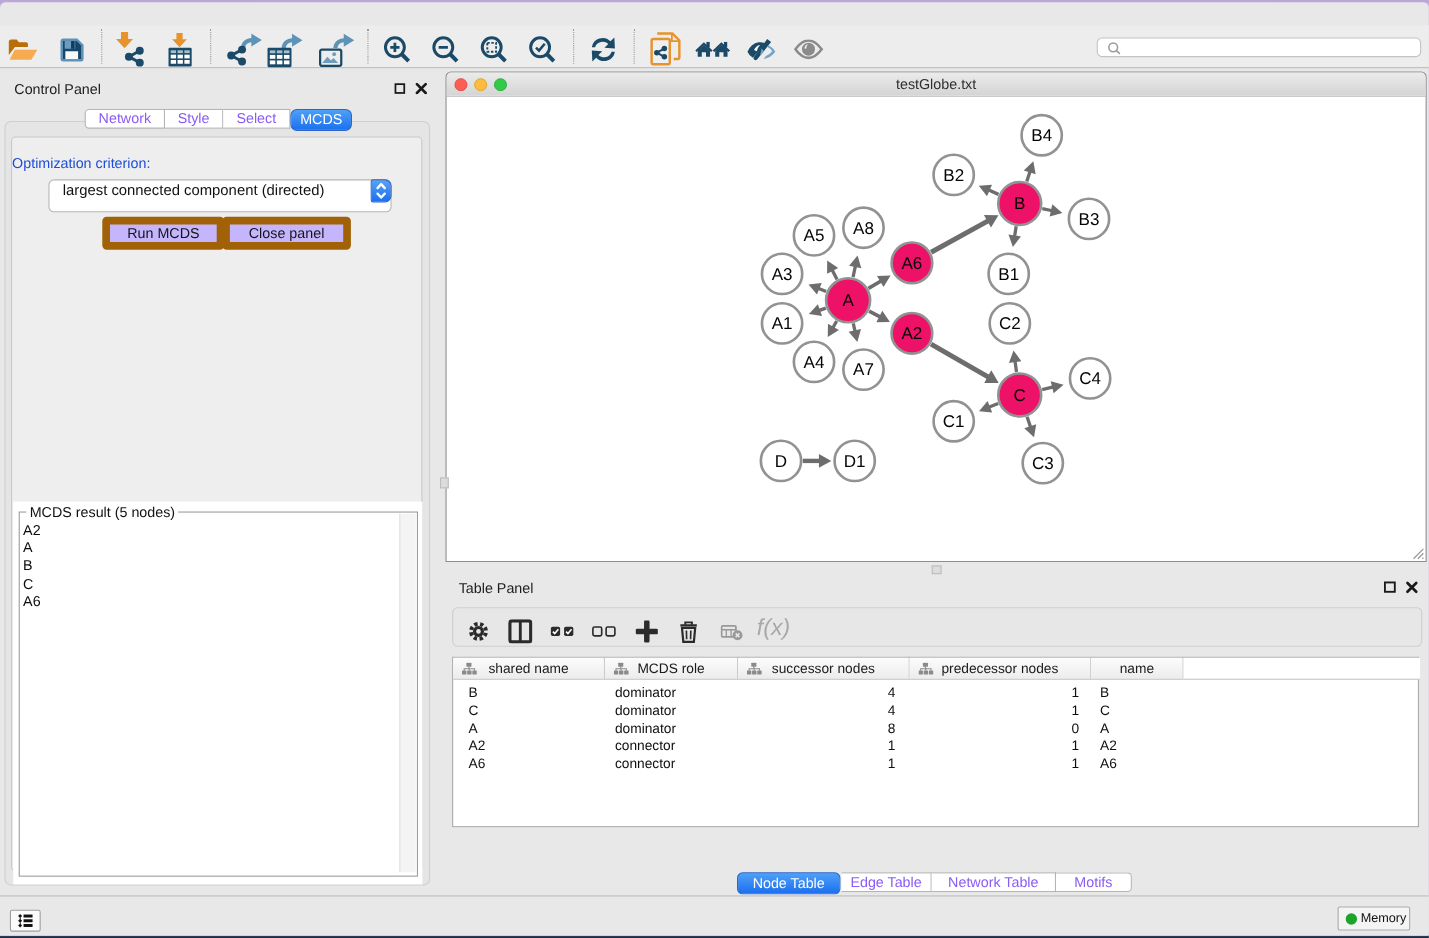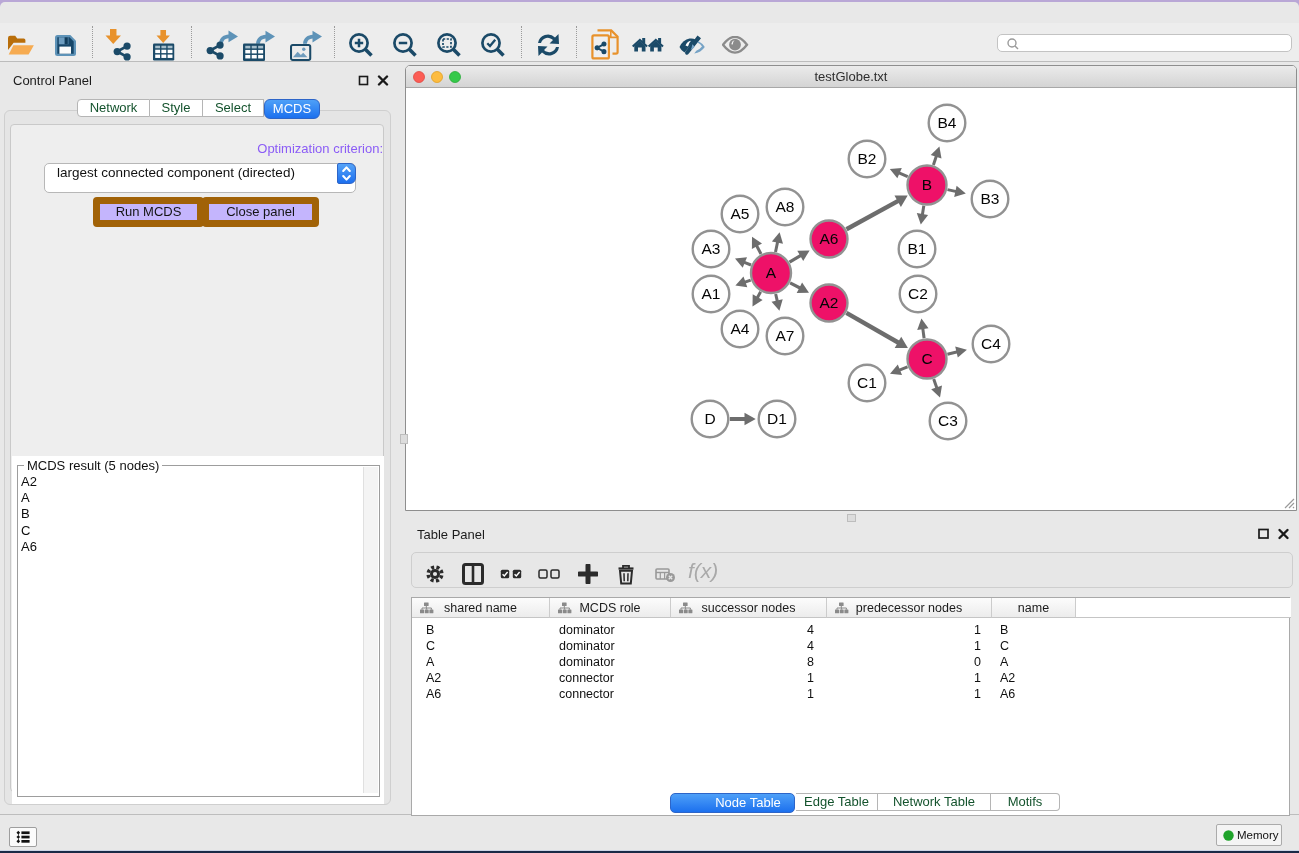--- a/index.html
+++ b/index.html
@@ -20,7 +20,7 @@
   .ptitle{font-size:13px;color:#1c1c1c;}
   
   .tabrow{position:absolute;display:flex;z-index:6;}
-  .tab{height:16px;line-height:16px;padding:0;text-align:center;font-size:13px;color:#14532d;
+  .tab{height:16px;line-height:16px;padding:0;text-align:center;font-size:13px;color:#8b5cf6;
        background:#fff;border:1px solid #b5b5b5;border-left:none;}
   .tab.first{border-left:1px solid #b5b5b5;border-radius:4px 0 0 4px;}
   .tab.sel{background:linear-gradient(#4ea0f8,#1c70ee);color:#fff;border:1px solid #2d65c8;

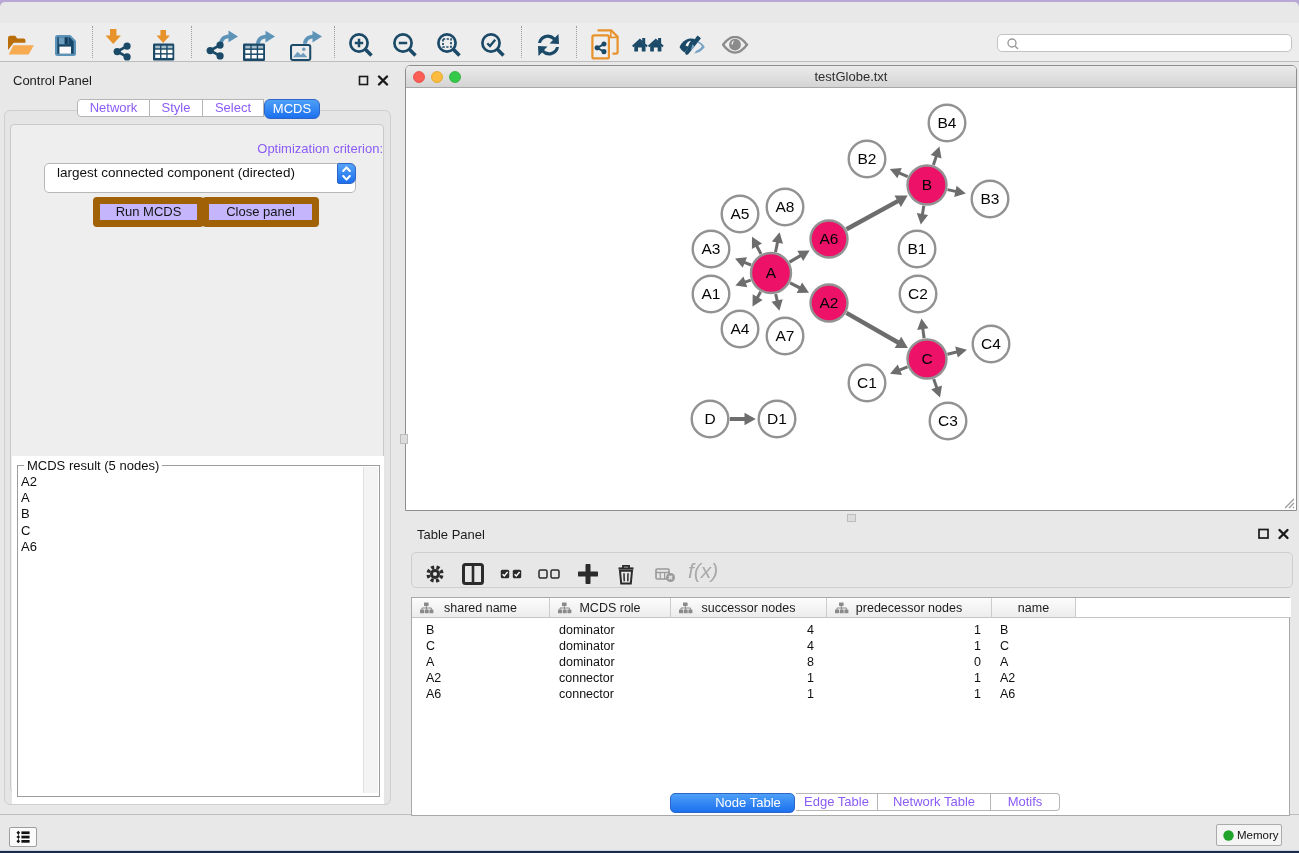--- a/index.html
+++ b/index.html
@@ -224,7 +224,7 @@
 
   <div id="cp-outer">
     <div id="cp-inner">
-      <div class="abs" style="left:0;width:372px;top:16px;text-align:right;font-size:13px;color:#8b5cf6">Optimization criterion:</div>
+      <div class="abs" style="left:0;width:372px;top:16px;text-align:left;font-size:13px;color:#1d4ed8">Optimization criterion:</div>
 
       <div class="abs" style="left:33px;top:38px;width:312px;height:30px;background:#fff;border:1px solid #b7b7b7;border-radius:5px;box-sizing:border-box;">
         <div class="abs" style="left:12px;top:1px;font-size:13.5px;color:#111">largest connected component (directed)</div>

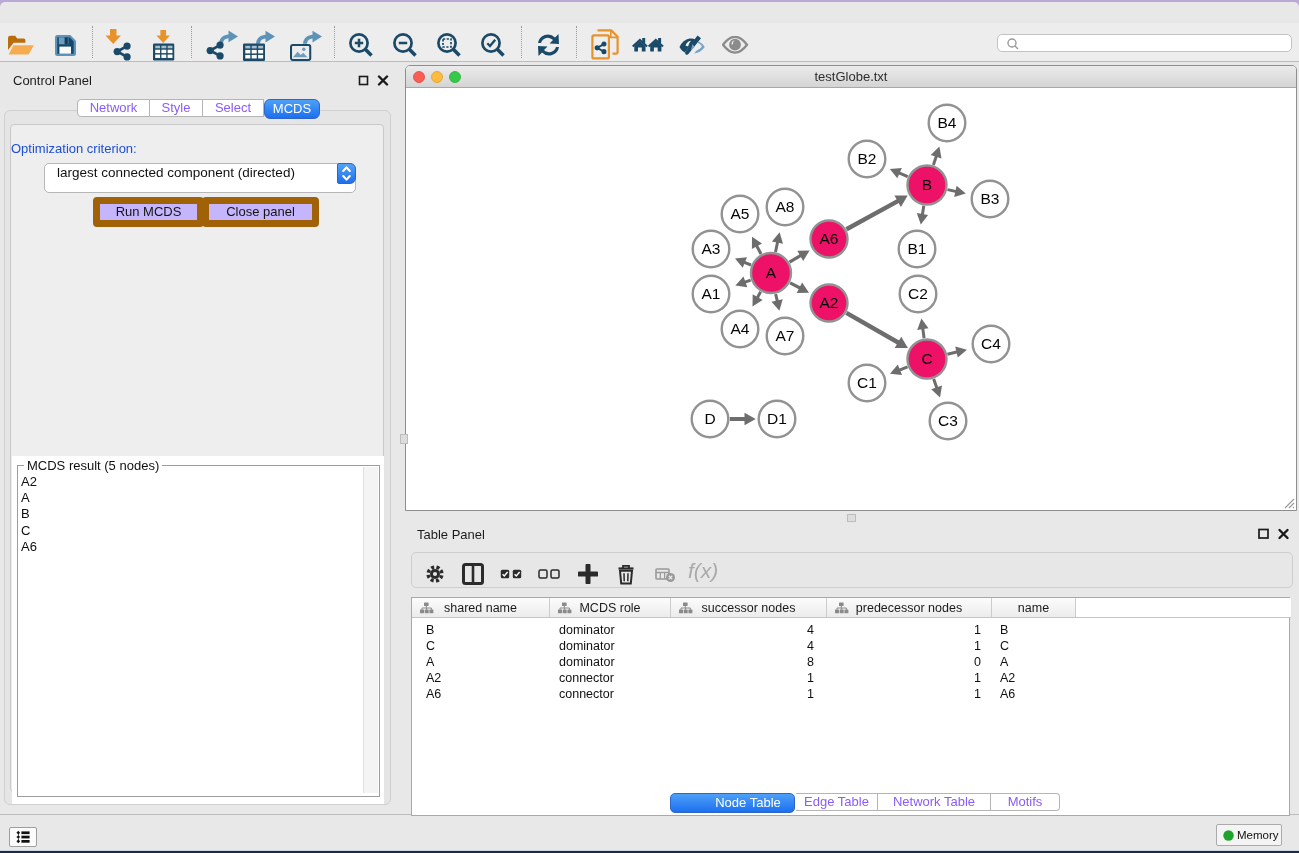--- a/index.html
+++ b/index.html
@@ -47,7 +47,7 @@
   
   #tp-toolbar{position:absolute;left:411px;top:550px;width:882px;height:36px;
        background:#e7e7e7;border:1px solid #cecece;border-radius:5px;box-sizing:border-box;}
-  #tbl{position:absolute;left:411px;top:595px;width:879px;height:219px;background:#fff;
+  #tbl{position:absolute;left:411px;top:595px;width:879px;height:155px;background:#fff;
        border:1px solid #a9a9a9;box-sizing:border-box;}
   .th{position:absolute;top:0;height:20px;background:linear-gradient(#fcfcfc,#ececec);
       border-right:1px solid #cccccc;border-bottom:1px solid #c5c5c5;box-sizing:border-box;

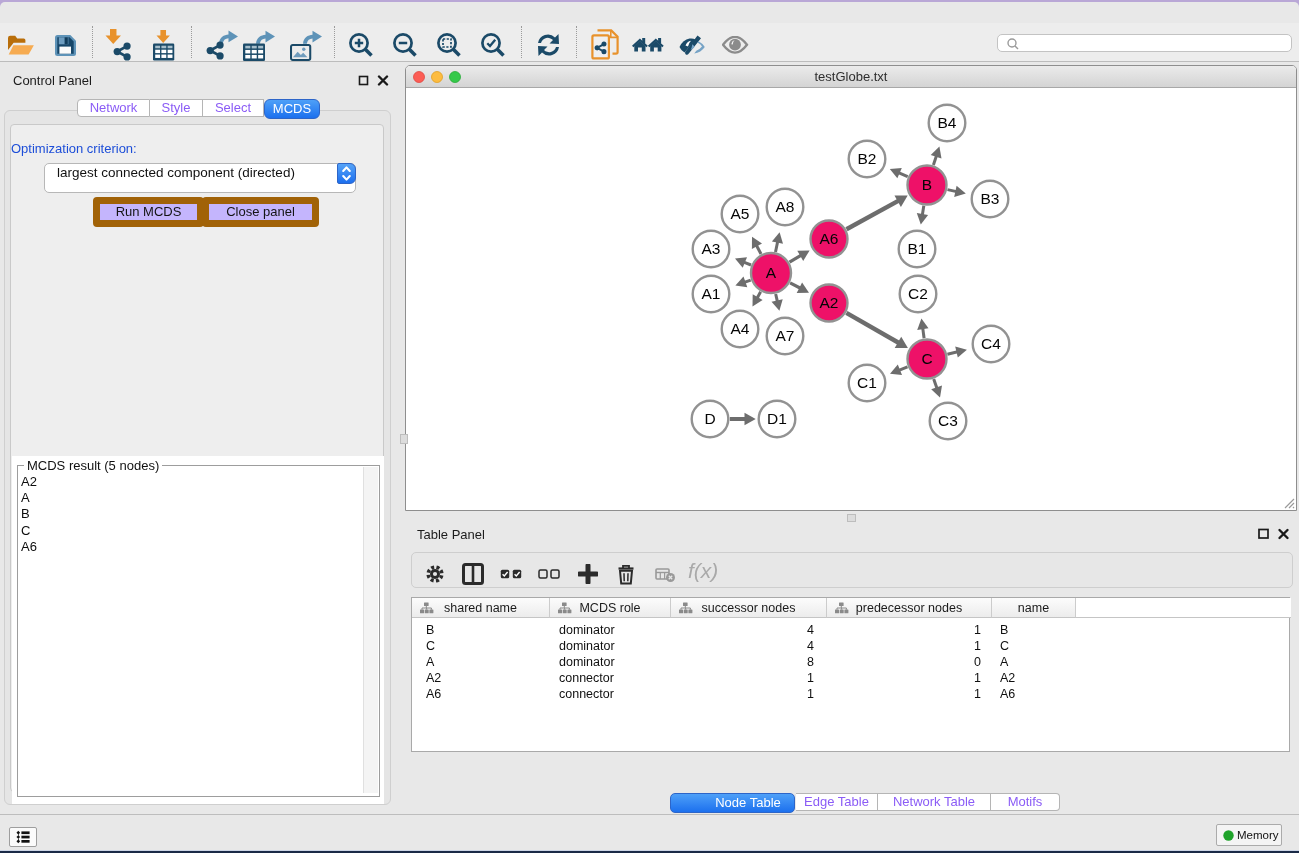--- a/index.html
+++ b/index.html
@@ -483,7 +483,7 @@
   </div>
 
   <div class="tabrow" style="left:670px;top:791px">
-    <div class="tab sel" style="width:92px;border-radius:5px;padding-left:31px;">Node Table</div>
+    <div class="tab sel" style="width:92px;border-radius:5px;">Node Table</div>
     <div class="tab" style="width:81px;margin-left:1px;">Edge Table</div>
     <div class="tab" style="width:112px">Network Table</div>
     <div class="tab" style="width:68px;border-radius:0 4px 4px 0;">Motifs</div>

